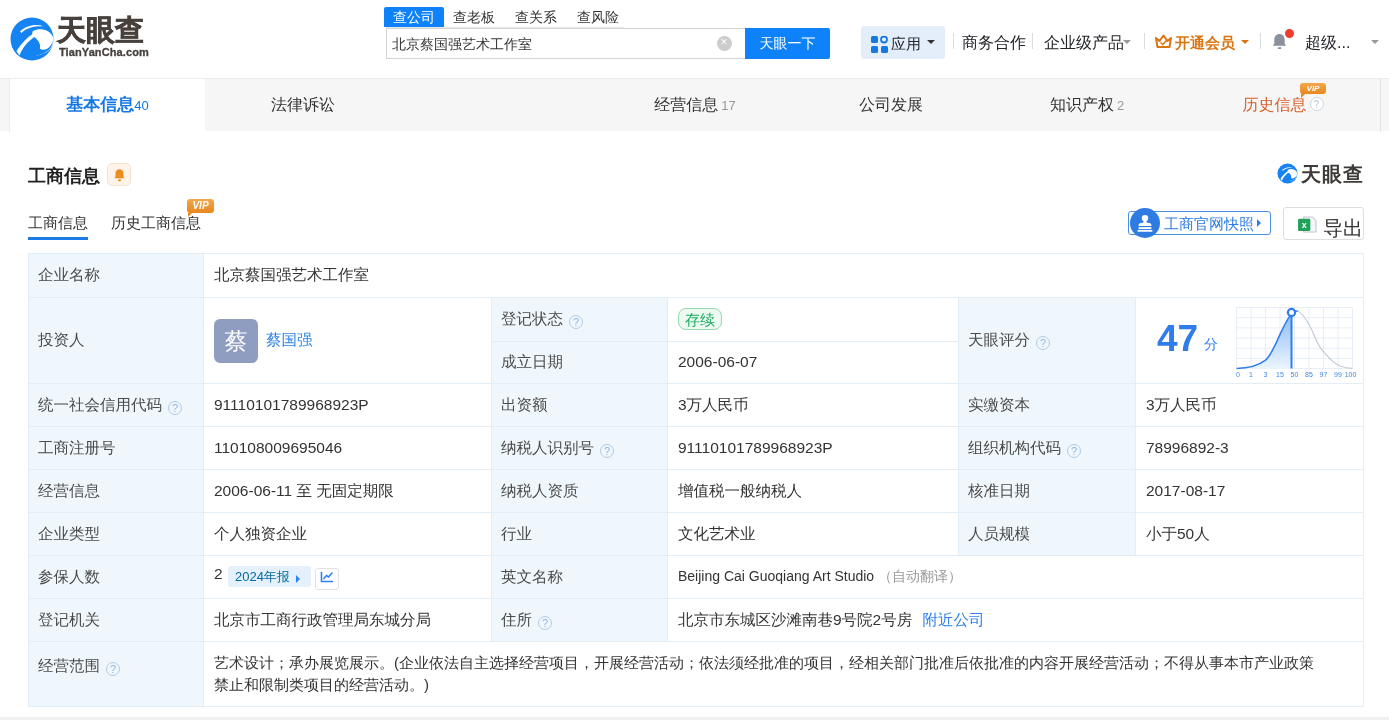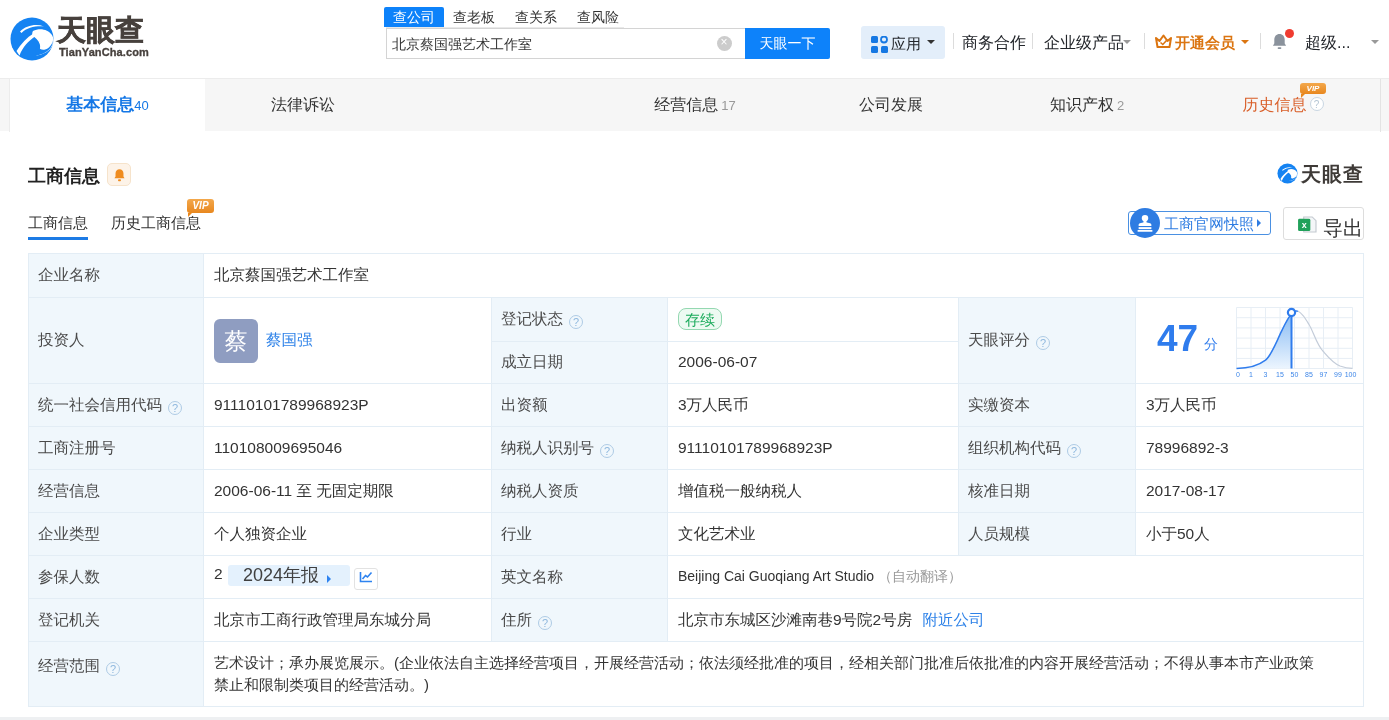--- a/index.html
+++ b/index.html
@@ -81,7 +81,7 @@
 .score47 { position:absolute; left:21px; top:20px; color:#2f7ced; font-weight:bold; font-size:37px; }
 .scorefen { position:absolute; left:68px; top:38px; color:#2f7ced; font-size:14px; }
 #curve { position:absolute; left:100px; top:9px; }
-#annrep { display:inline-block; height:21px; line-height:21px; background:#e4f1fd; color:#404040; font-size:18px; padding:0 15px; border-radius:3px; margin-left:1px; vertical-align:-2px; }
+#annrep { display:inline-block; height:21px; line-height:21px; background:#e4f1fd; color:#0369a1; font-size:13px; padding:0 7px; border-radius:3px; margin-left:1px; vertical-align:-2px; }
 #annrep .arr { display:inline-block; width:0; height:0; border:4px solid transparent; border-left-color:#2e83f0; vertical-align:-2px; margin-left:3px;}
 #trend { display:inline-block; width:24px; height:22px; border:1px solid #e2e2e2; background:#fff; border-radius:3px; margin-left:4px; vertical-align:-4px; text-align:center;}
 </style>

